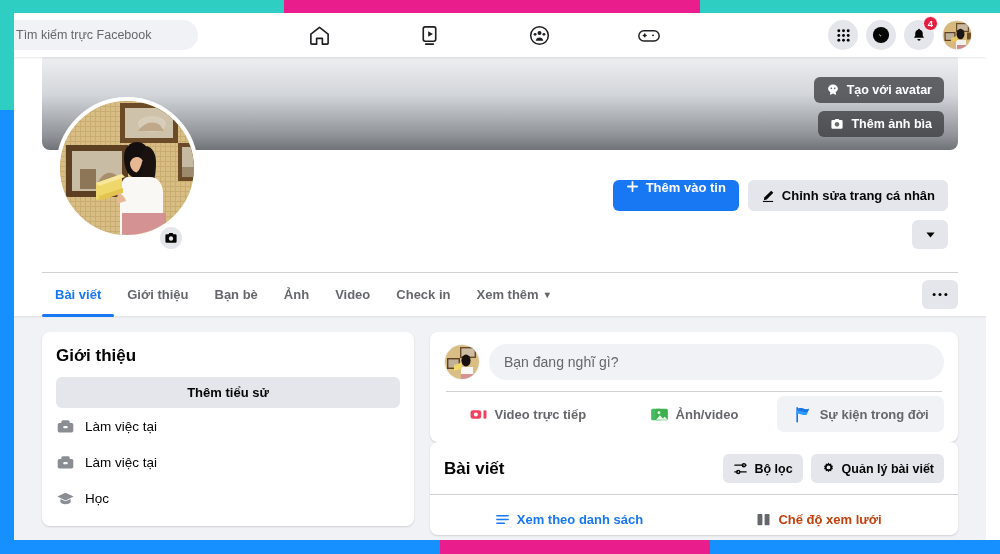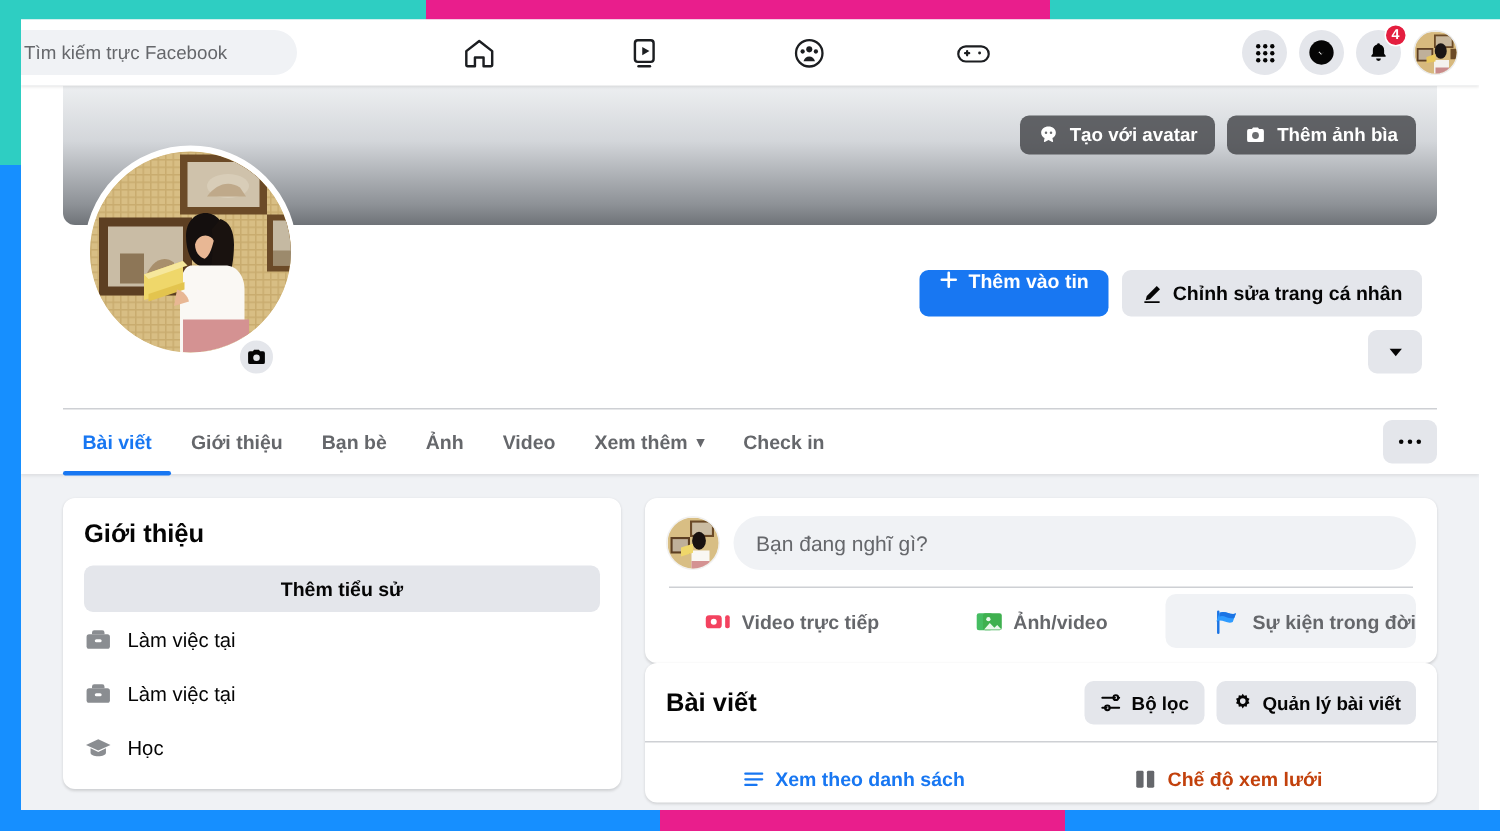--- a/index.html
+++ b/index.html
@@ -112,7 +112,7 @@
   }
   #cover-btns {
     position: absolute; right: 14px; top: 20px;
-    display: flex; flex-direction: row; gap: 8px; align-items: flex-end;
+    display: flex; flex-direction: column; gap: 8px; align-items: flex-end;
   }
   .cover-btn {
     background: rgba(60,62,65,0.78);

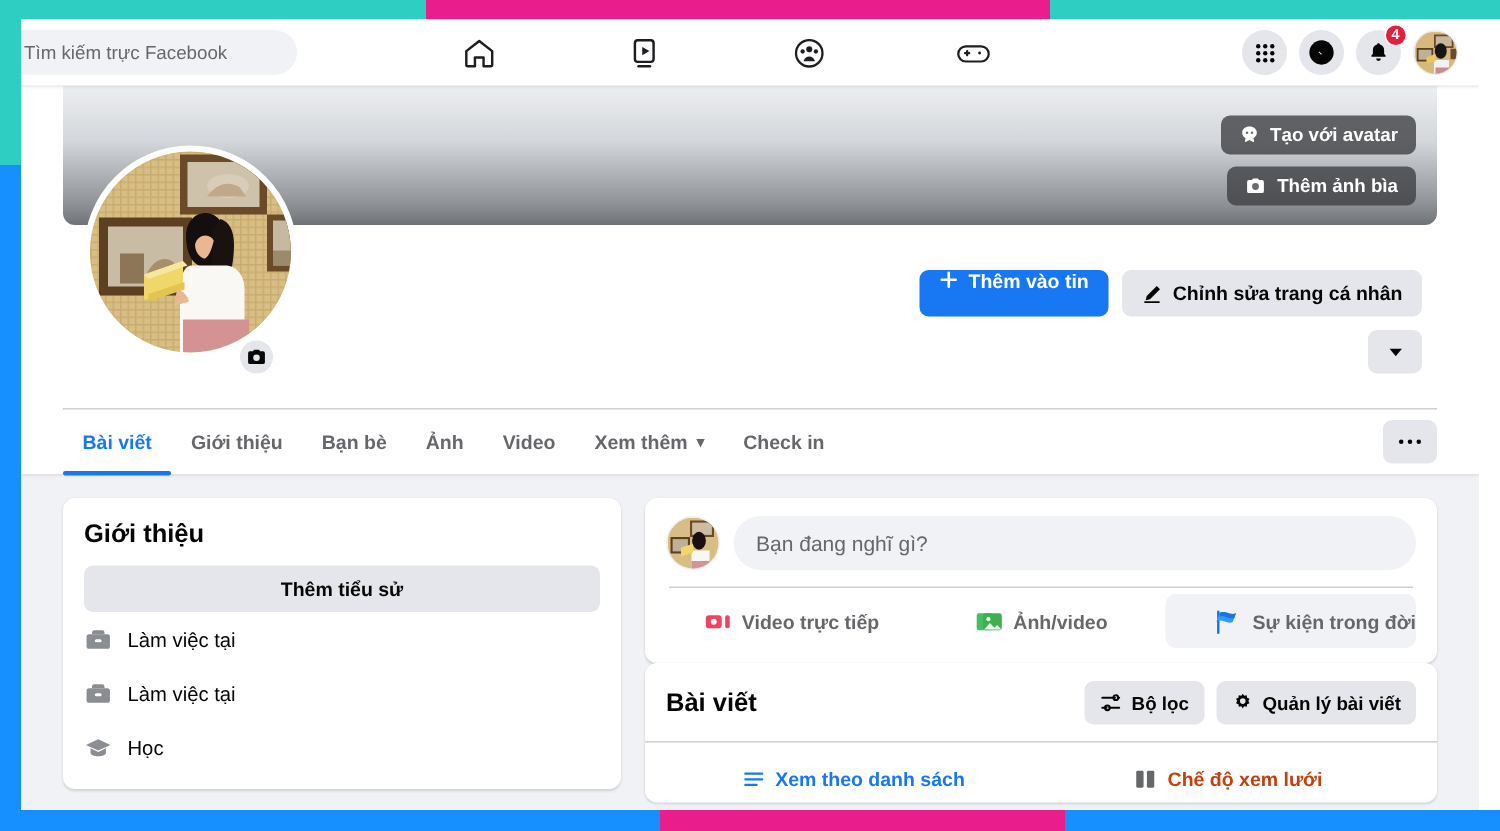--- a/index.html
+++ b/index.html
@@ -534,12 +534,12 @@
             <span>Video</span>
           </div>
         <div class="ptab">
+            <span>Check in</span>
+          </div>
+        <div class="ptab">
           <span>Xem thêm</span>
           <span style="margin-left:6px;font-size:10px;">▾</span>
         </div>
-        <div class="ptab">
-            <span>Check in</span>
-          </div>
 
         <div id="tabs-more">
           <span>

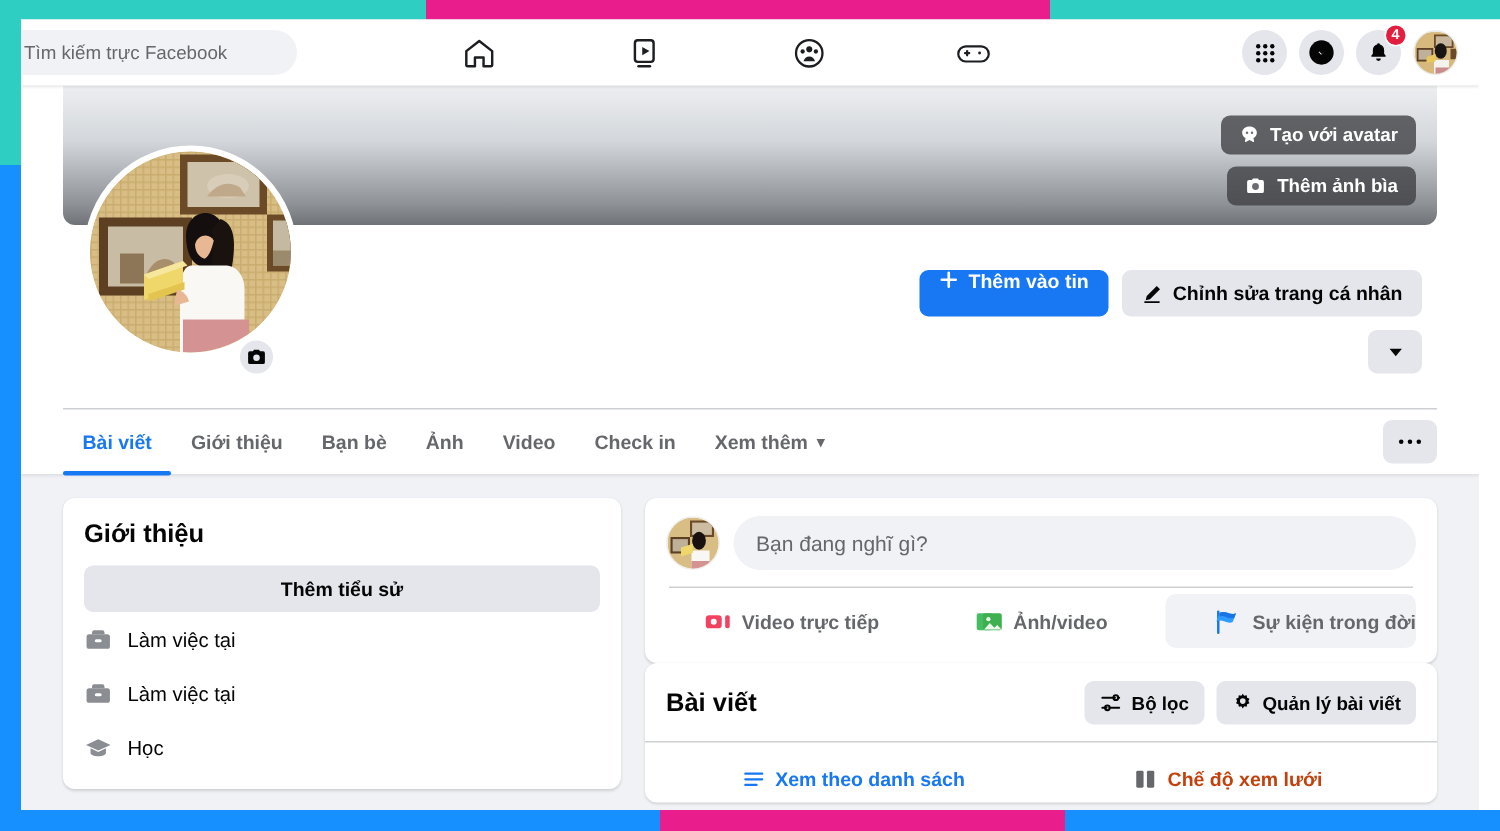--- a/index.html
+++ b/index.html
@@ -256,7 +256,7 @@
     font-size: 13px; font-weight: bold; color: #65676B;
     cursor: pointer;
   }
-  .comp-act.hl { background: #F0F2F5; justify-content: flex-end; }
+  .comp-act.hl { background: #F0F2F5; }
 
   
   #posts-card { padding: 12px 14px 0; }

